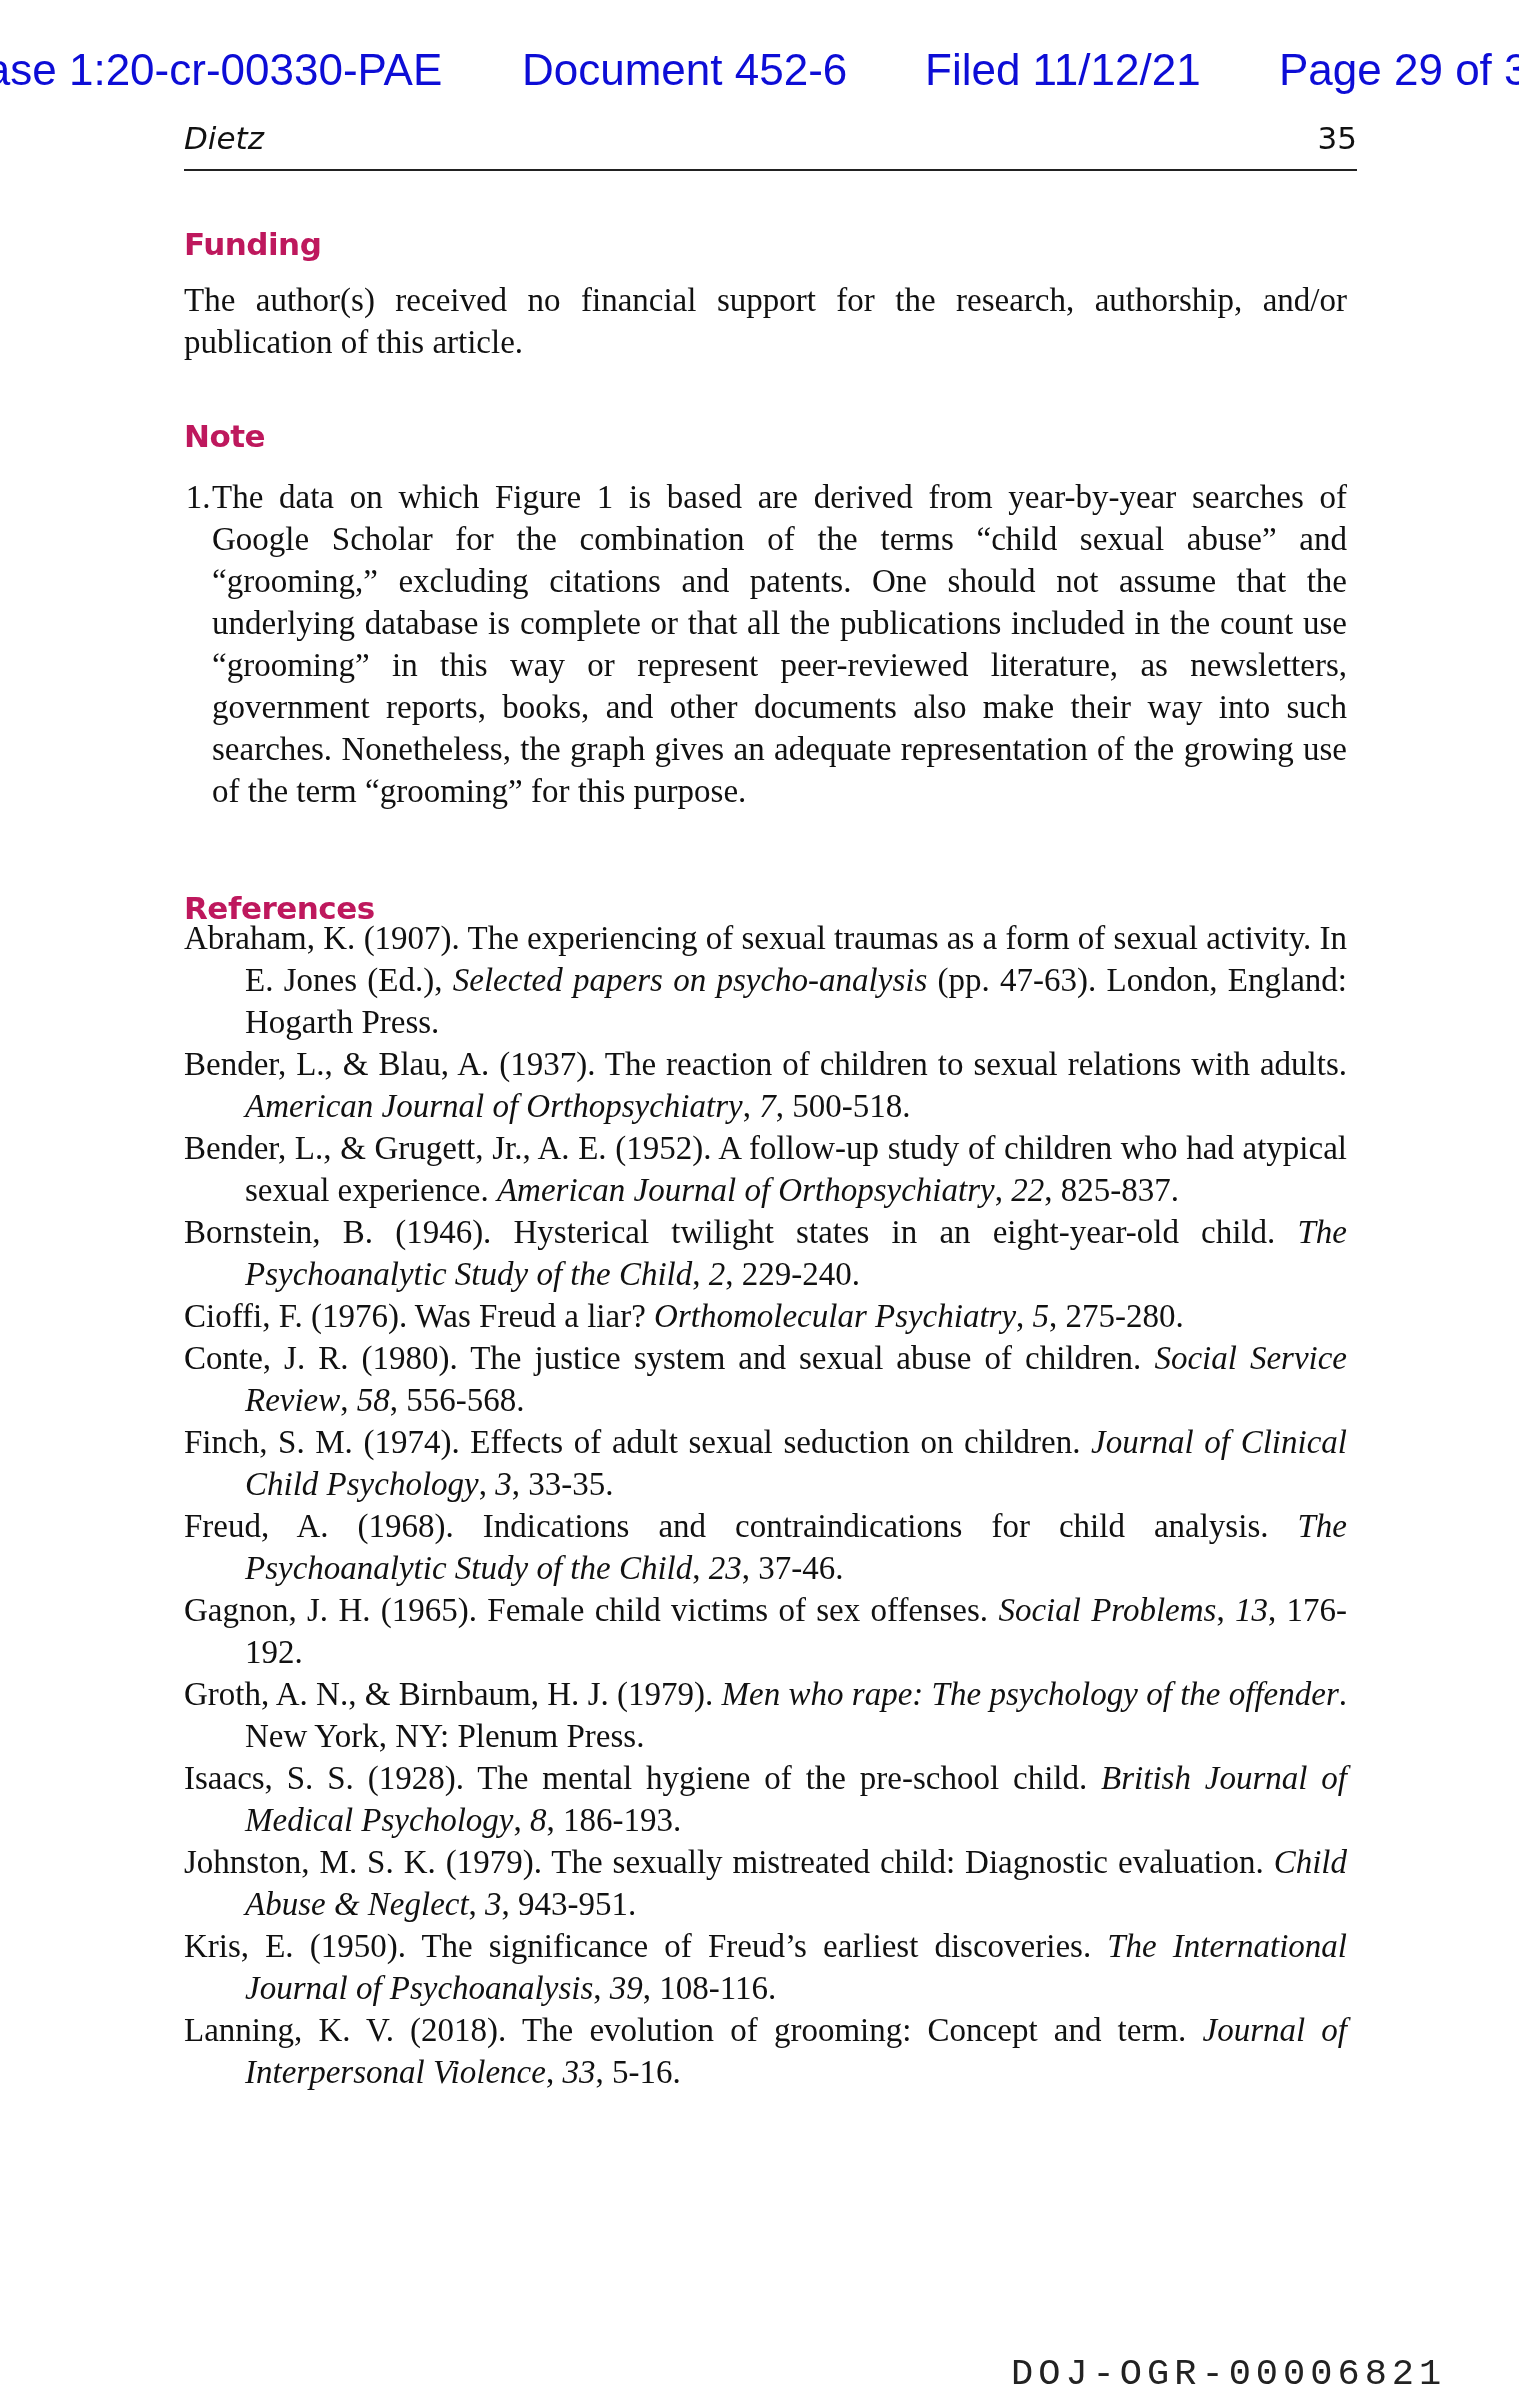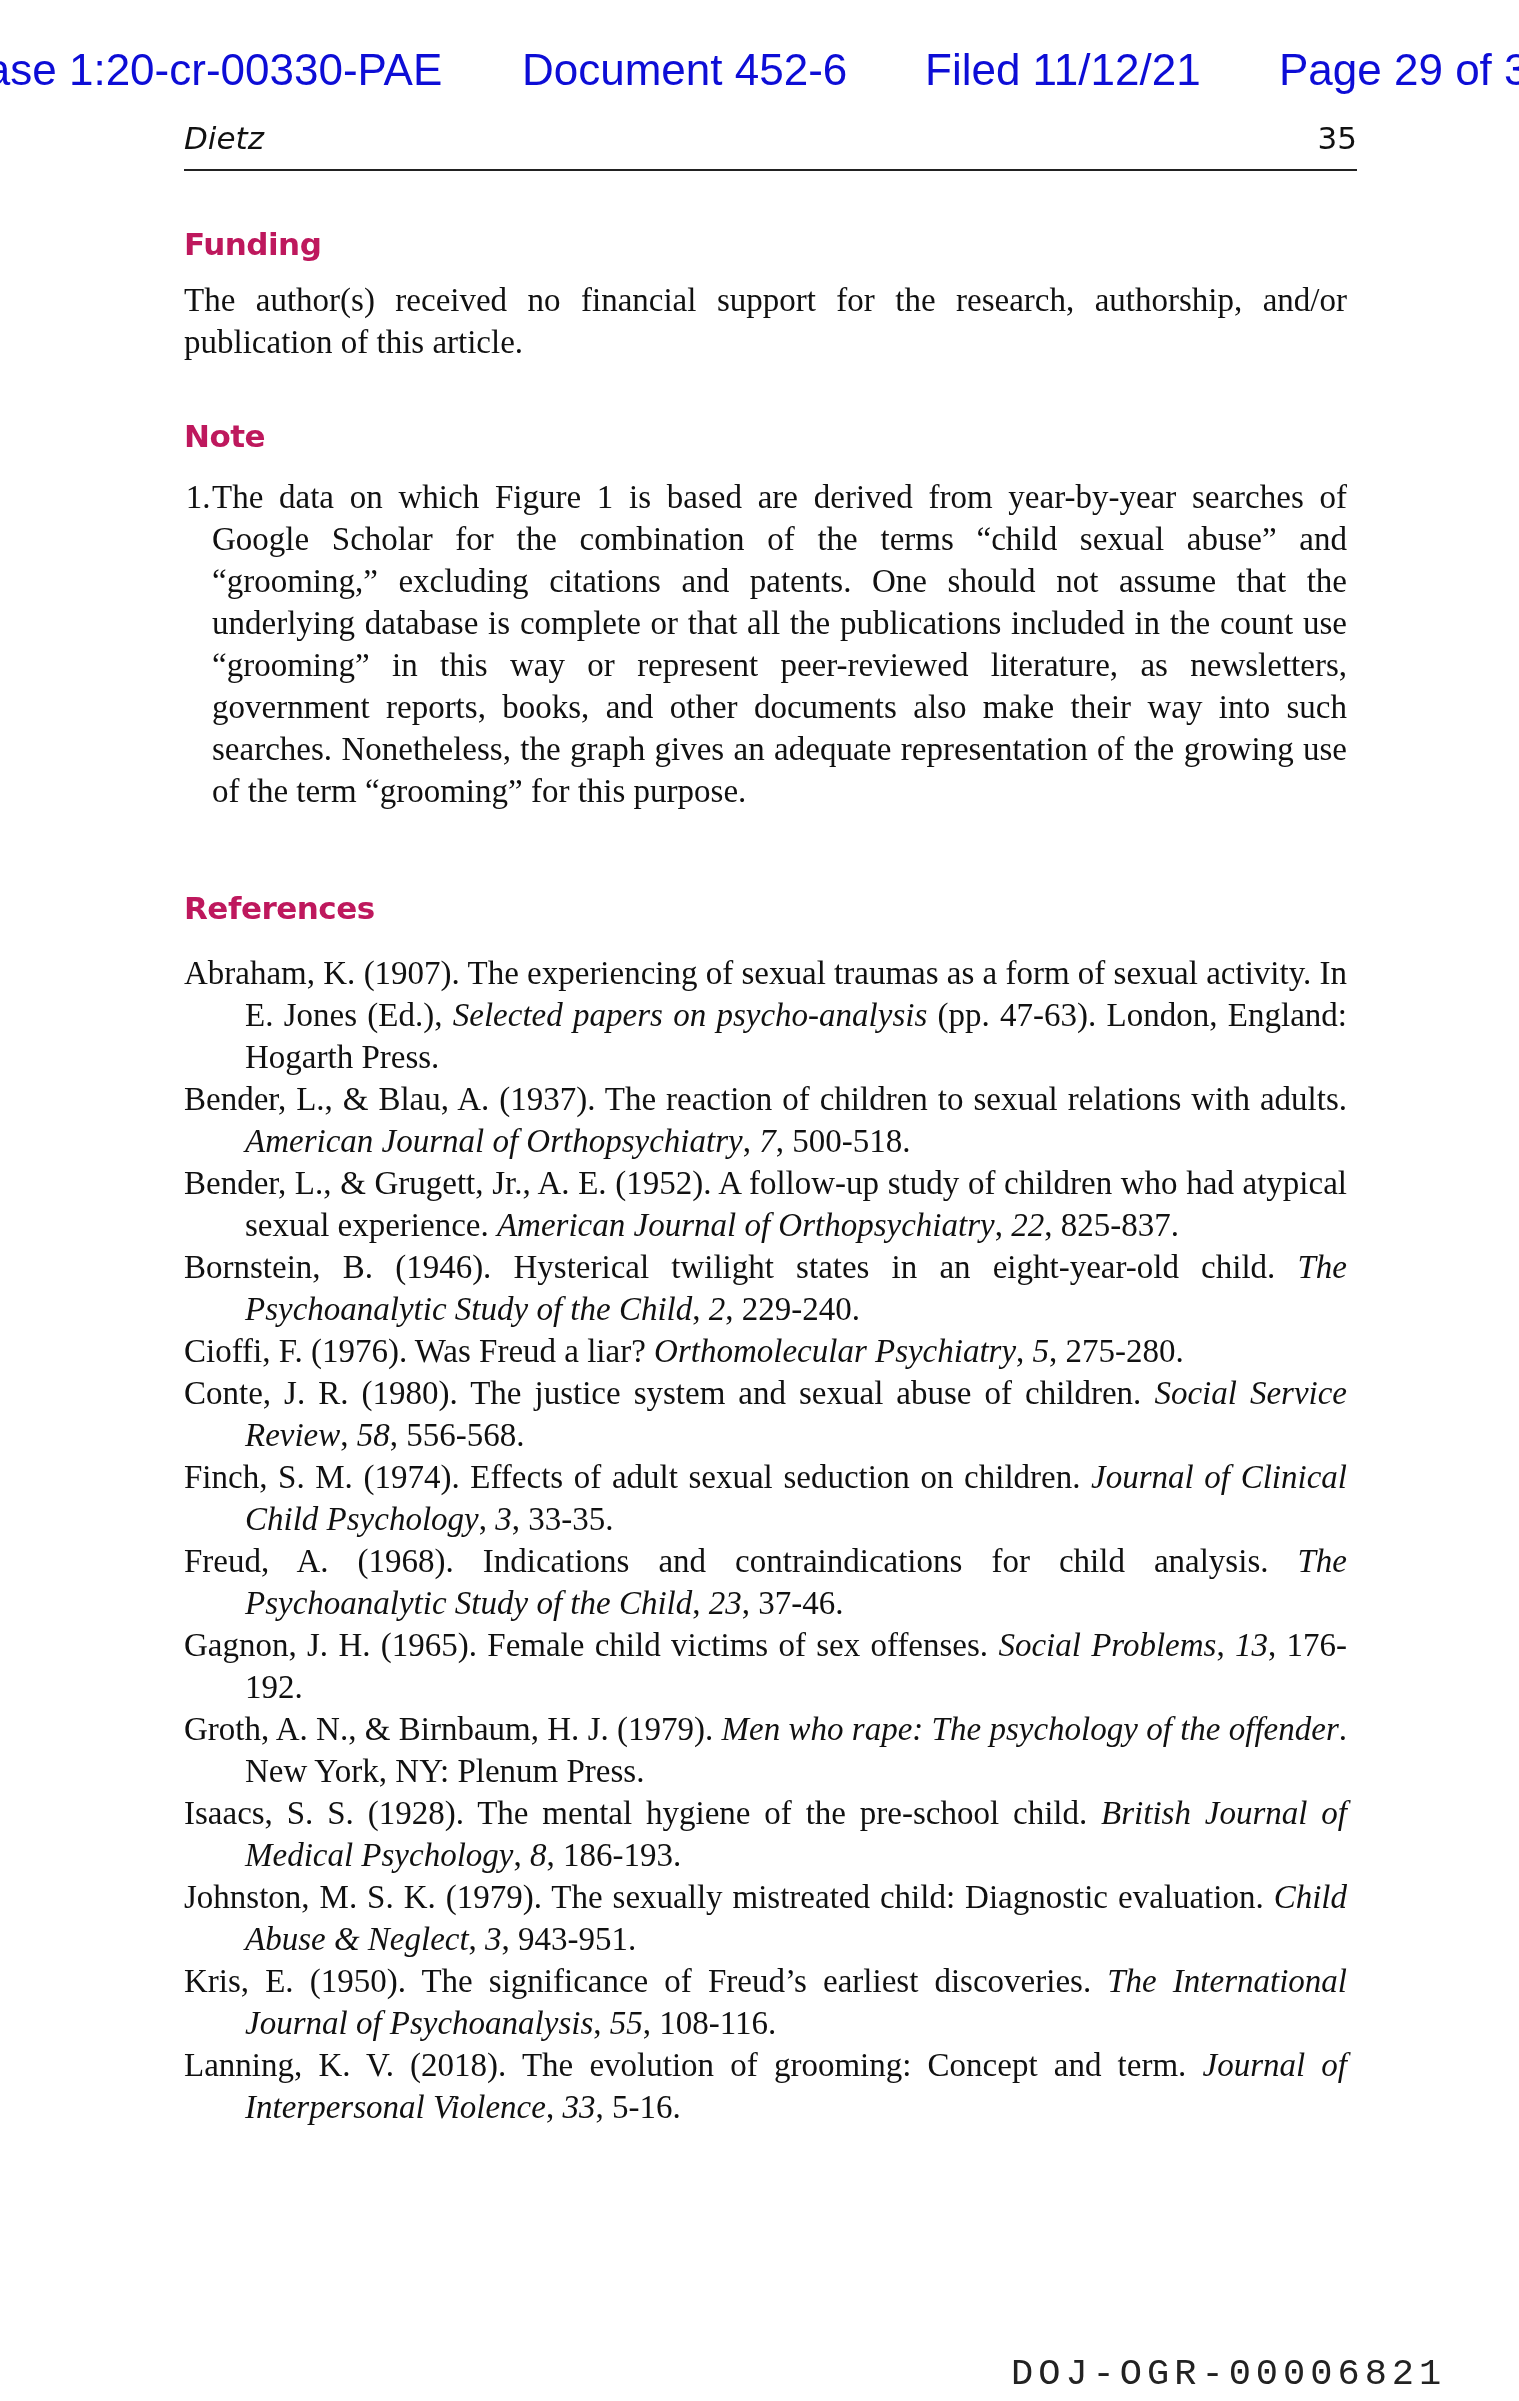--- a/index.html
+++ b/index.html
@@ -38,7 +38,7 @@
   .note-num { position: absolute; left: 1.8px; top: 0; }
   .note-text { margin-left: 28px; text-align: justify; text-align-last: left; }
 
-  .refs { position: absolute; left: 0; width: 1163px; margin-top: 35px; }
+  .refs { position: absolute; left: 0; width: 1163px; }
   .ref {
     padding-left: 61px; text-indent: -61px; text-align: justify; text-align-last: left;
   }

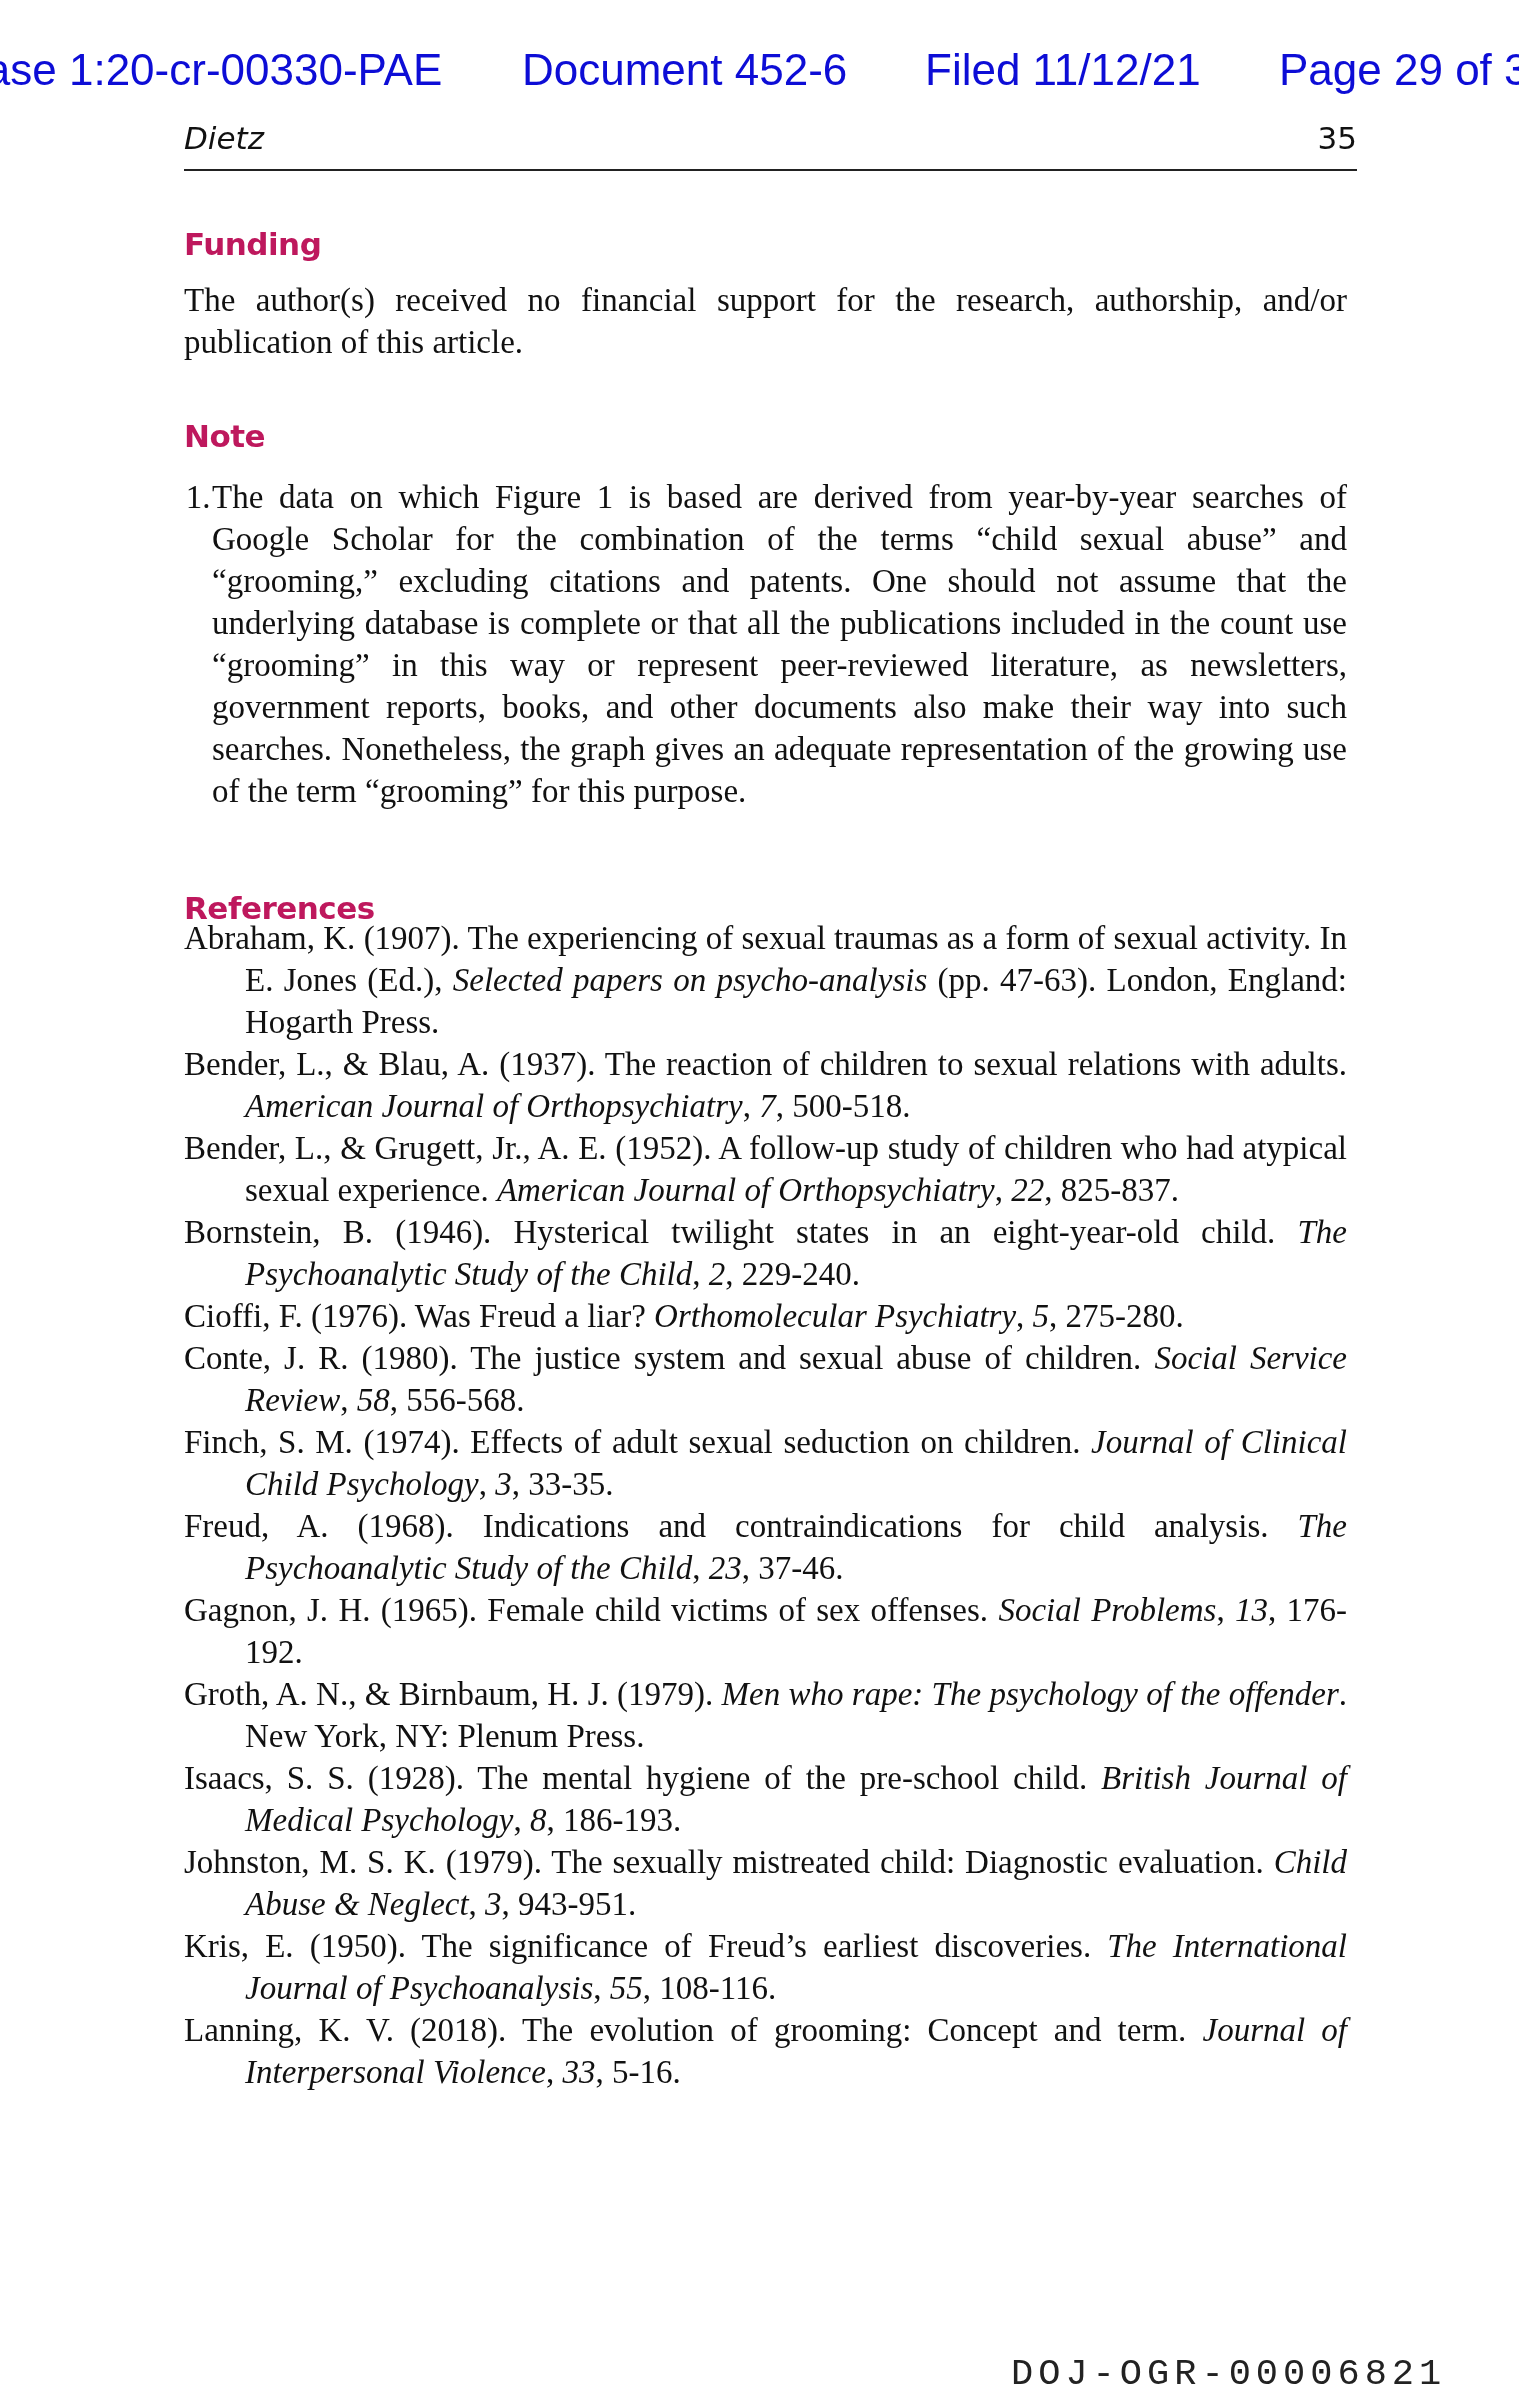--- a/index.html
+++ b/index.html
@@ -91,7 +91,7 @@
     <div class="ref"><span>Groth, A. N., &amp; Birnbaum, H. J. (1979). </span><i>Men who rape: The psychology of the offender</i><span>. New York, NY: Plenum Press.</span></div>
     <div class="ref"><span>Isaacs, S. S. (1928). The mental hygiene of the pre-school child. </span><i>British Journal of Medical Psychology</i><span>, </span><i>8</i><span>, 186-193.</span></div>
     <div class="ref"><span>Johnston, M. S. K. (1979). The sexually mistreated child: Diagnostic evaluation. </span><i>Child Abuse &amp; Neglect</i><span>, </span><i>3</i><span>, 943-951.</span></div>
-    <div class="ref"><span>Kris, E. (1950). The significance of Freud’s earliest discoveries. </span><i>The International Journal of Psychoanalysis</i><span>, </span><i>55</i><span>, 108-116.</span></div>
+    <div class="ref"><span>Kris, E. (1950). The significance of Freud’s earliest discoveries. </span><i>The International Journal of Psychoanalysis</i><span>, </span><i>39</i><span>, 108-116.</span></div>
     <div class="ref"><span>Lanning, K. V. (2018). The evolution of grooming: Concept and term. </span><i>Journal of Interpersonal Violence</i><span>, </span><i>33</i><span>, 5-16.</span></div>
   </div>
 </div>

